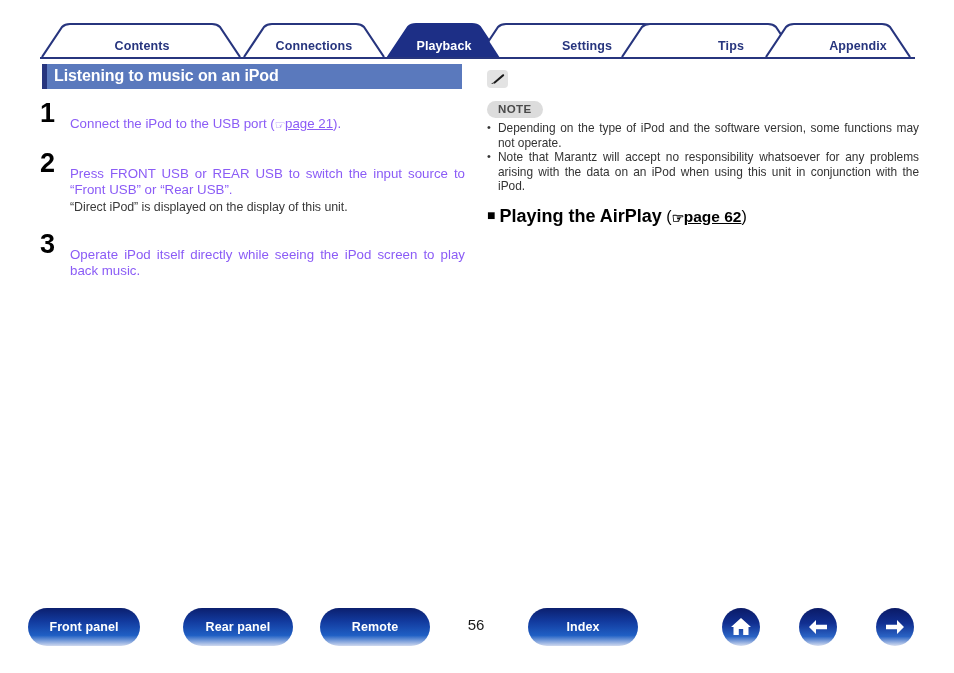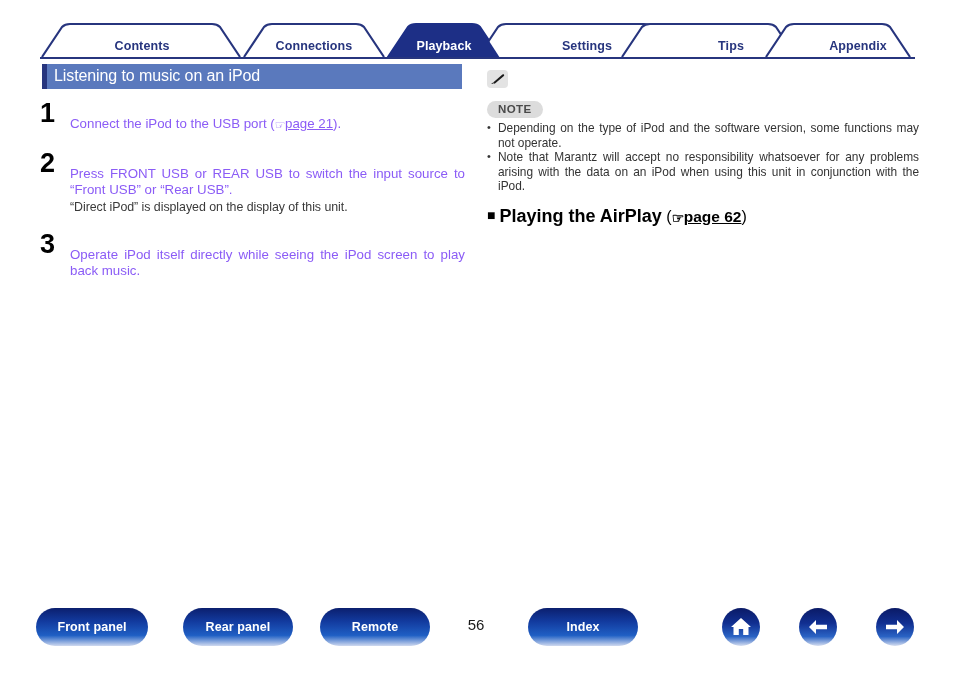--- a/index.html
+++ b/index.html
@@ -66,7 +66,7 @@
   }
   .titlebar .title-text {
     font-size: 16px;
-    font-weight: normal;
+    font-weight: bold;
     color: #ffffff;
     padding-left: 7px;
     letter-spacing: -0.1px;

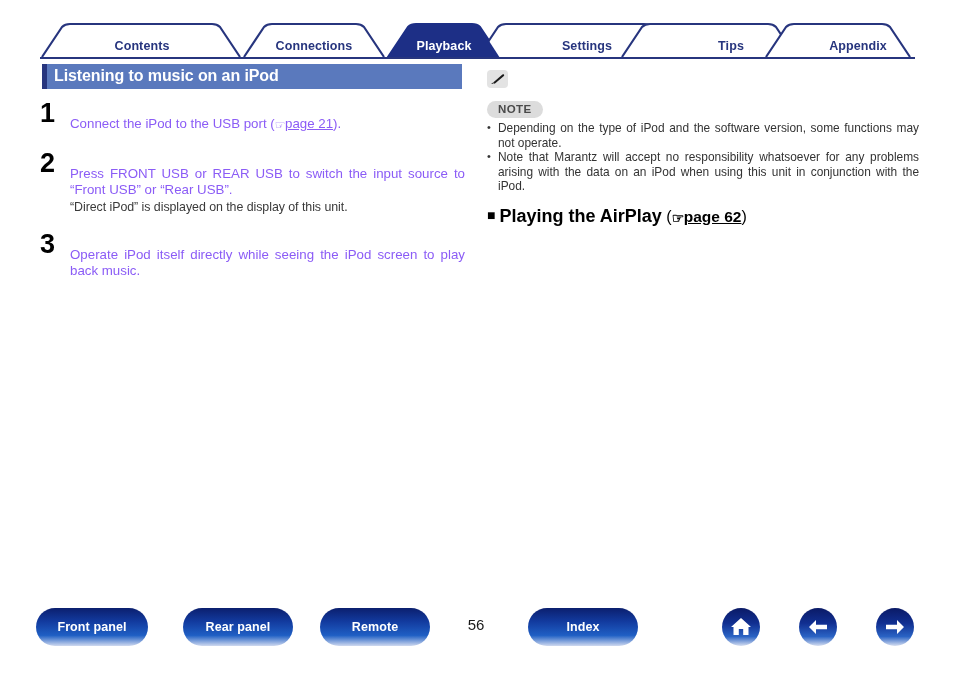--- a/index.html
+++ b/index.html
@@ -323,7 +323,7 @@
 </div>
 
 <div class="footer">
-  <div class="pill" style="left:36px;width:112px;">Front panel</div>
+  <div class="pill" style="left:28px;width:112px;">Front panel</div>
   <div class="pill" style="left:183px;width:110px;">Rear panel</div>
   <div class="pill" style="left:320px;width:110px;">Remote</div>
   <div class="pageno">56</div>

